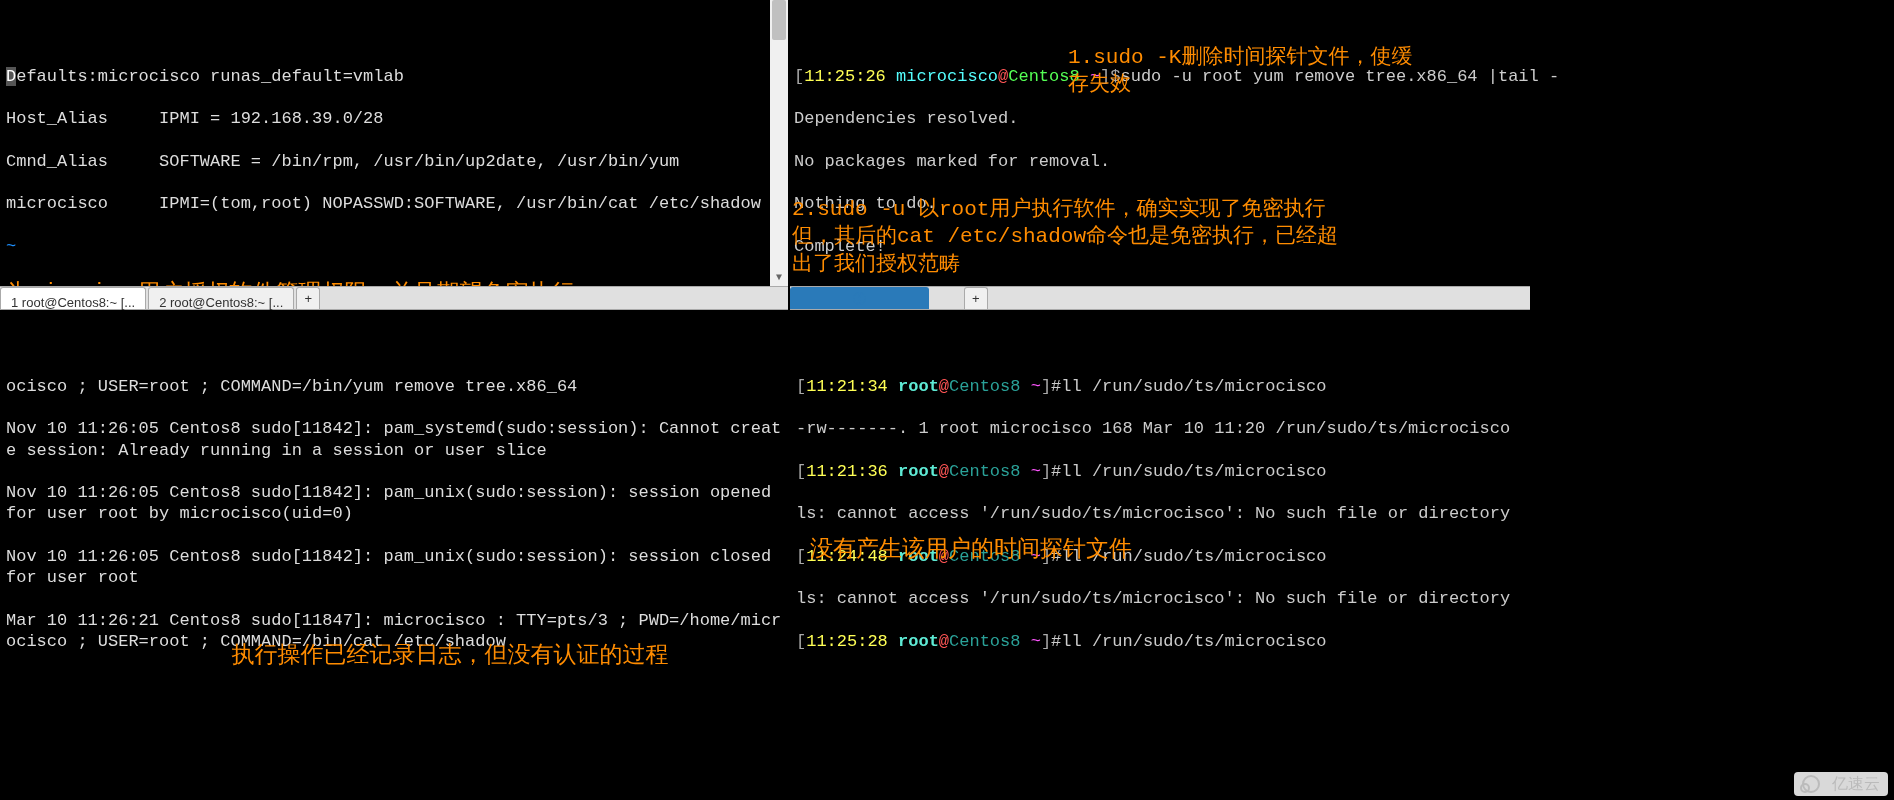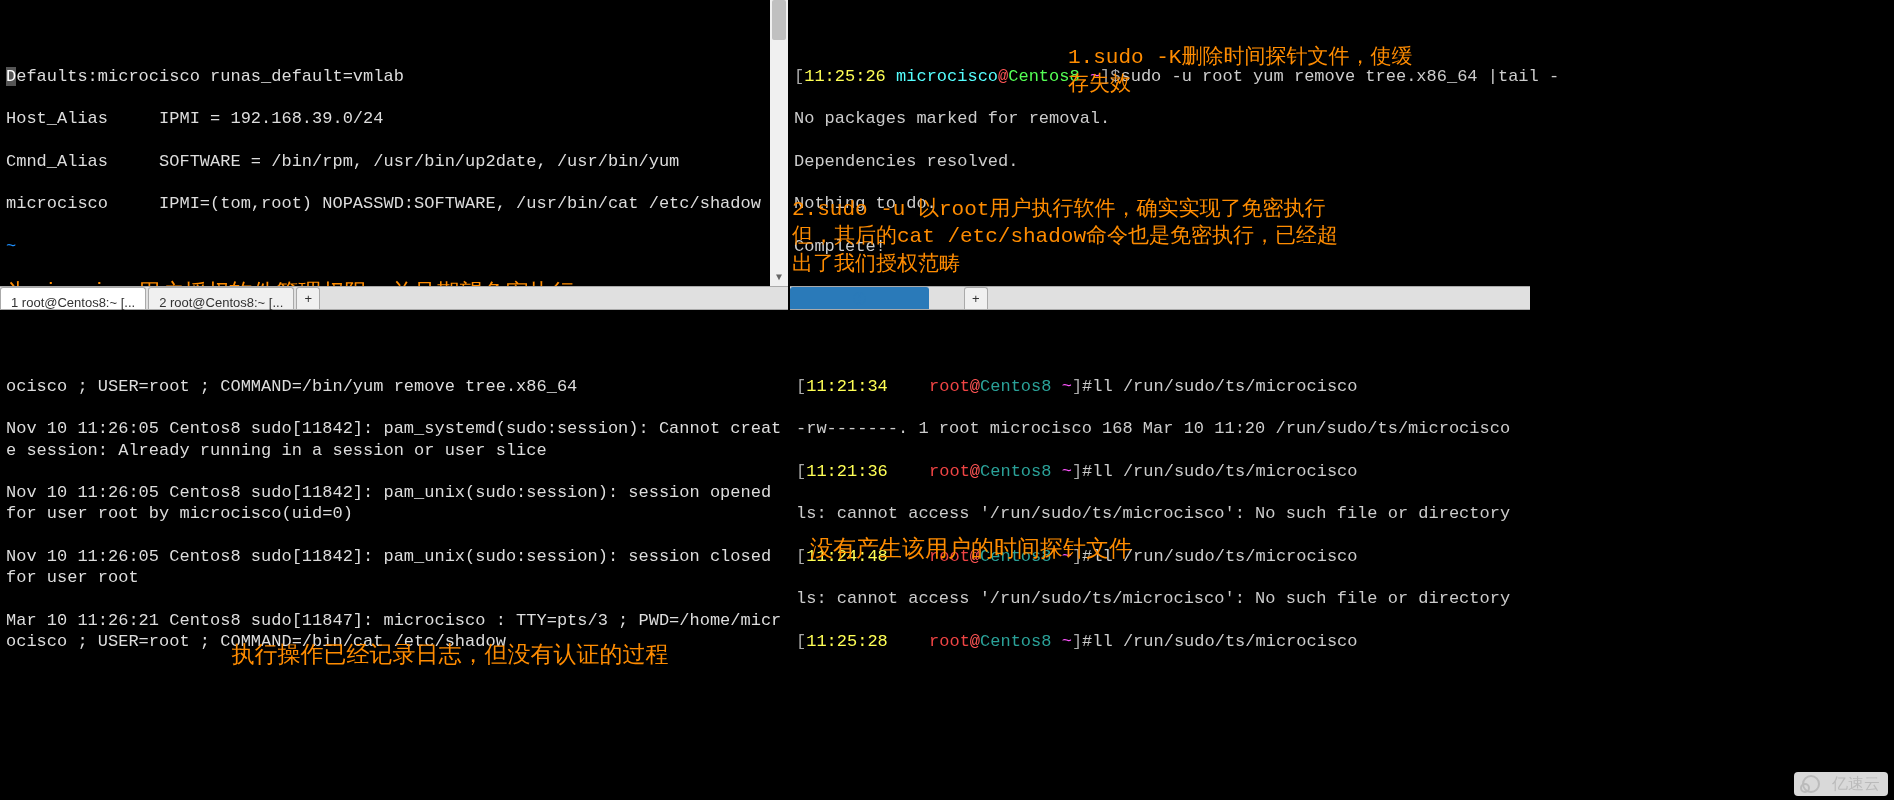--- a/index.html
+++ b/index.html
@@ -90,7 +90,7 @@
 <div class="quad tl">
   <div class="padli cfg">
 <span class="line"><span class="cfghi">D</span><span>efaults:microcisco runas_default=vmlab</span></span>
-<span class="line">Host_Alias     IPMI = 192.168.39.0/24</span>
+<span class="line">Host_Alias     IPMI = 192.168.39.0/28</span>
 <span class="line">Cmnd_Alias     SOFTWARE = /bin/rpm, /usr/bin/up2date, /usr/bin/yum</span>
 <span class="line">microcisco     IPMI=(tom,root) NOPASSWD:SOFTWARE, /usr/bin/cat /etc/shadow</span>
 <span class="line tilde">~</span>

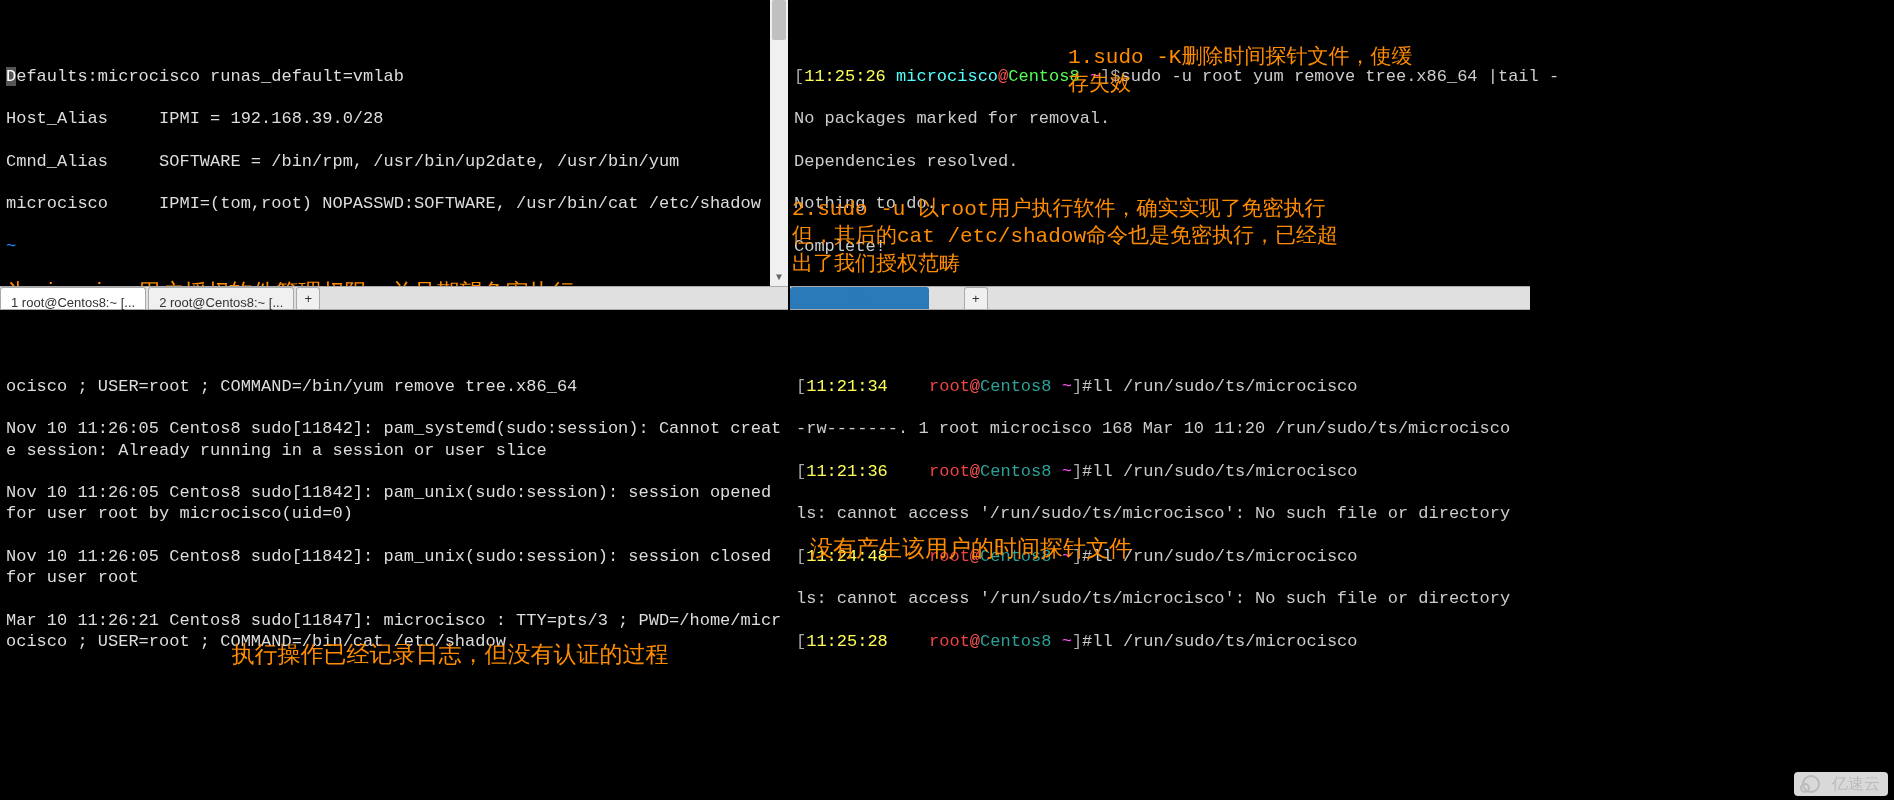--- a/index.html
+++ b/index.html
@@ -111,8 +111,8 @@
 <div class="quad tr">
   <div class="padli">
 <span class="line"><span class="bracket">[</span><span class="ps1-time">11:25:26</span> <span class="ps1-user">microcisco</span><span class="ps1-at">@</span><span class="ps1-host">Centos8</span> <span class="ps1-dir">~</span><span class="bracket">]$</span><span class="out">sudo -u root yum remove tree.x86_64 |tail -3</span></span>
+<span class="line out">Dependencies resolved.</span>
 <span class="line out">No packages marked for removal.</span>
-<span class="line out">Dependencies resolved.</span>
 <span class="line out">Nothing to do.</span>
 <span class="line out">Complete!</span>
 

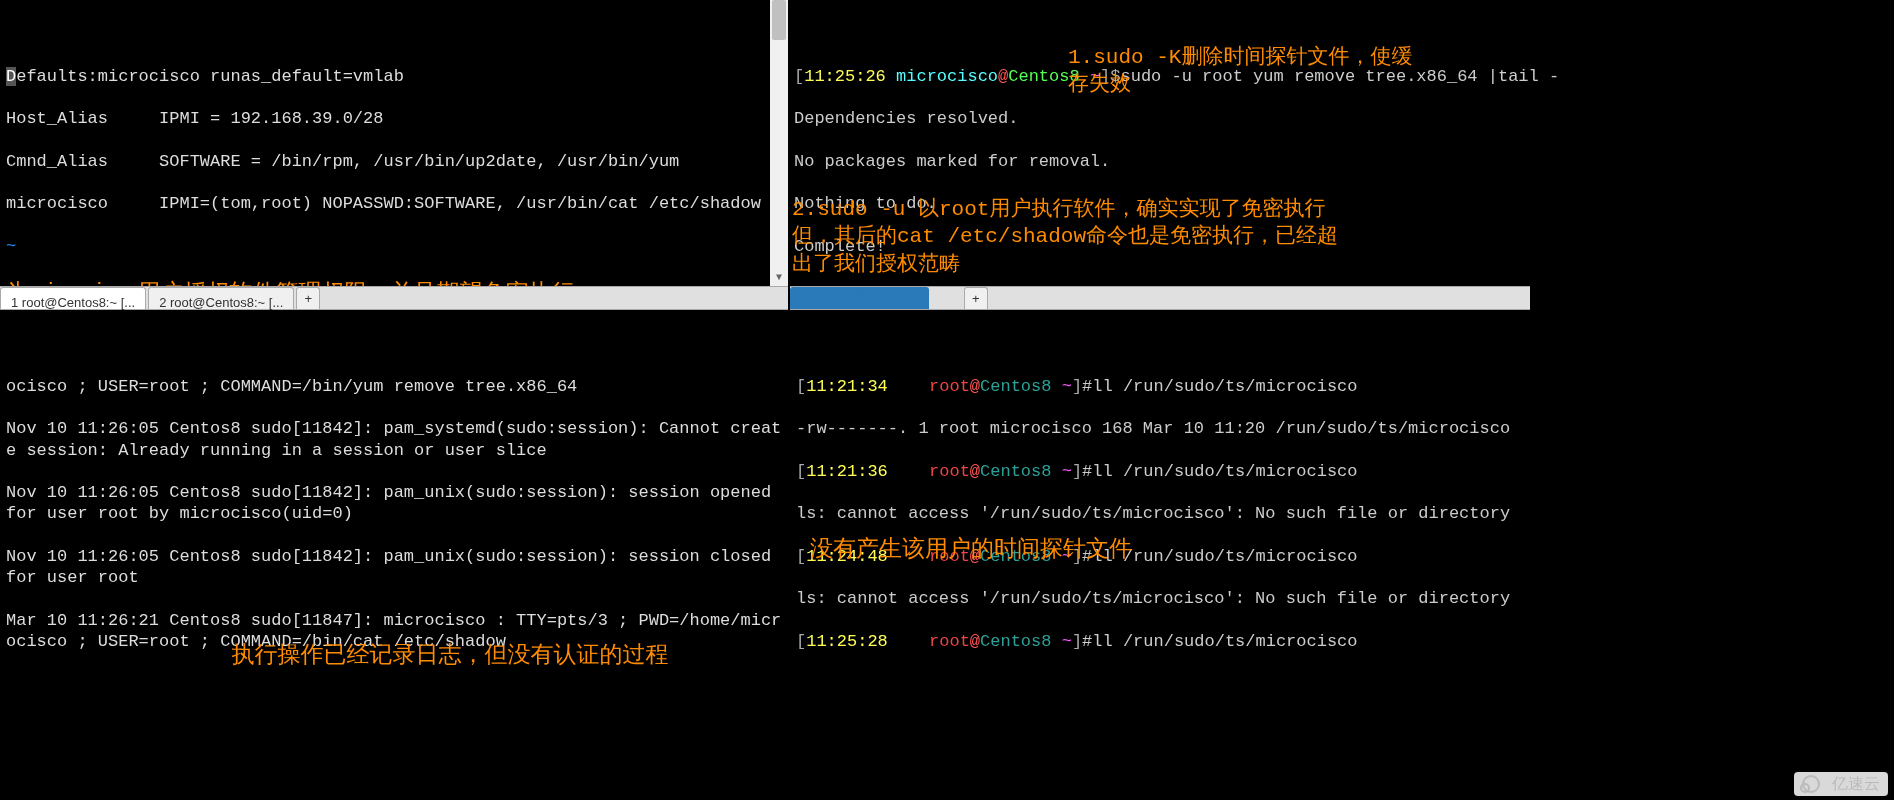--- a/index.html
+++ b/index.html
@@ -67,7 +67,7 @@
   .ps1-at   { color: #ff5555; }
   .ps1-host { color: #55ff55; }
   .ps1-dir  { color: #ff55ff; }
-  .ps1-root { color: #ef4444; font-weight:normal;margin-left:31px;}
+  .ps1-root { color: #5eead4; font-weight:bold;}
   .ps1-root-host{ color:#2aa198;}
   .bracket { color:#aaa;}
   .out { color:#ccc;}

